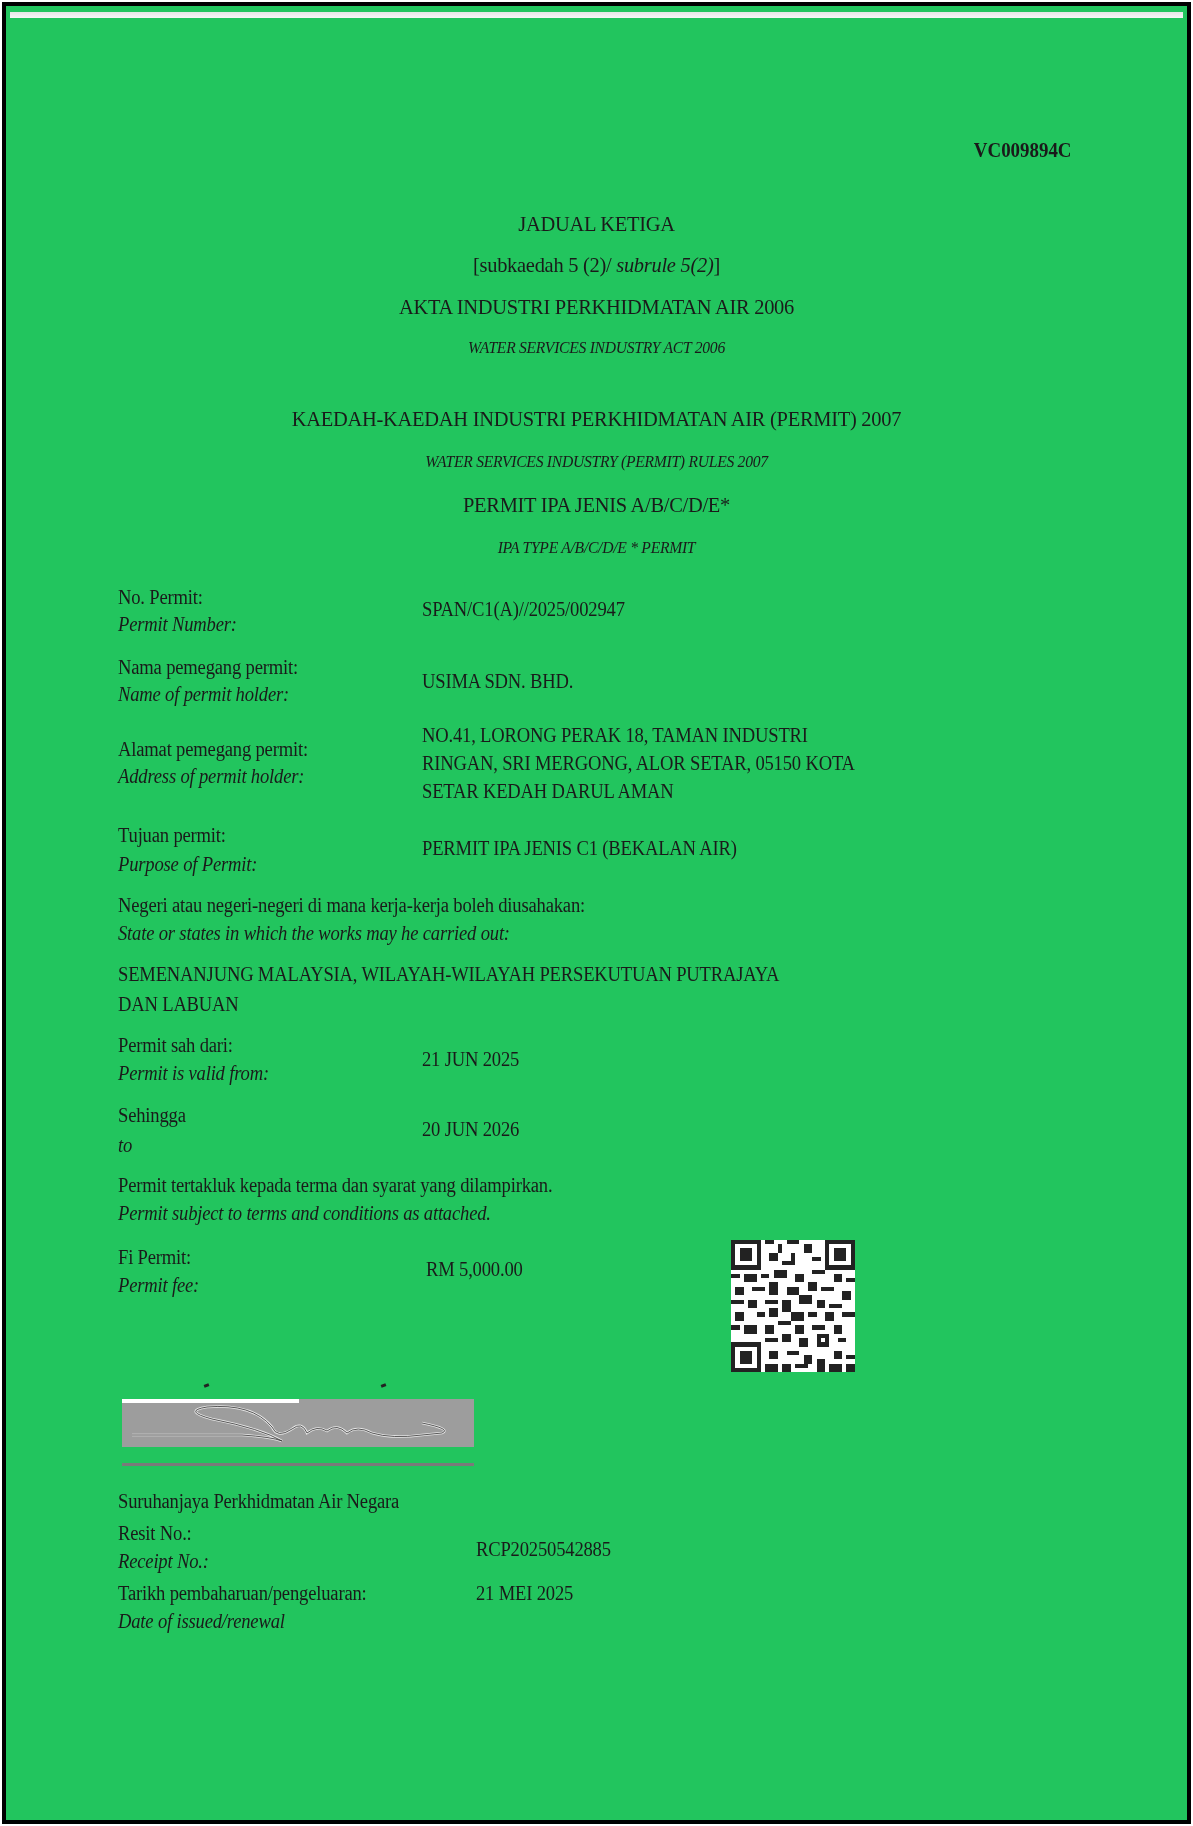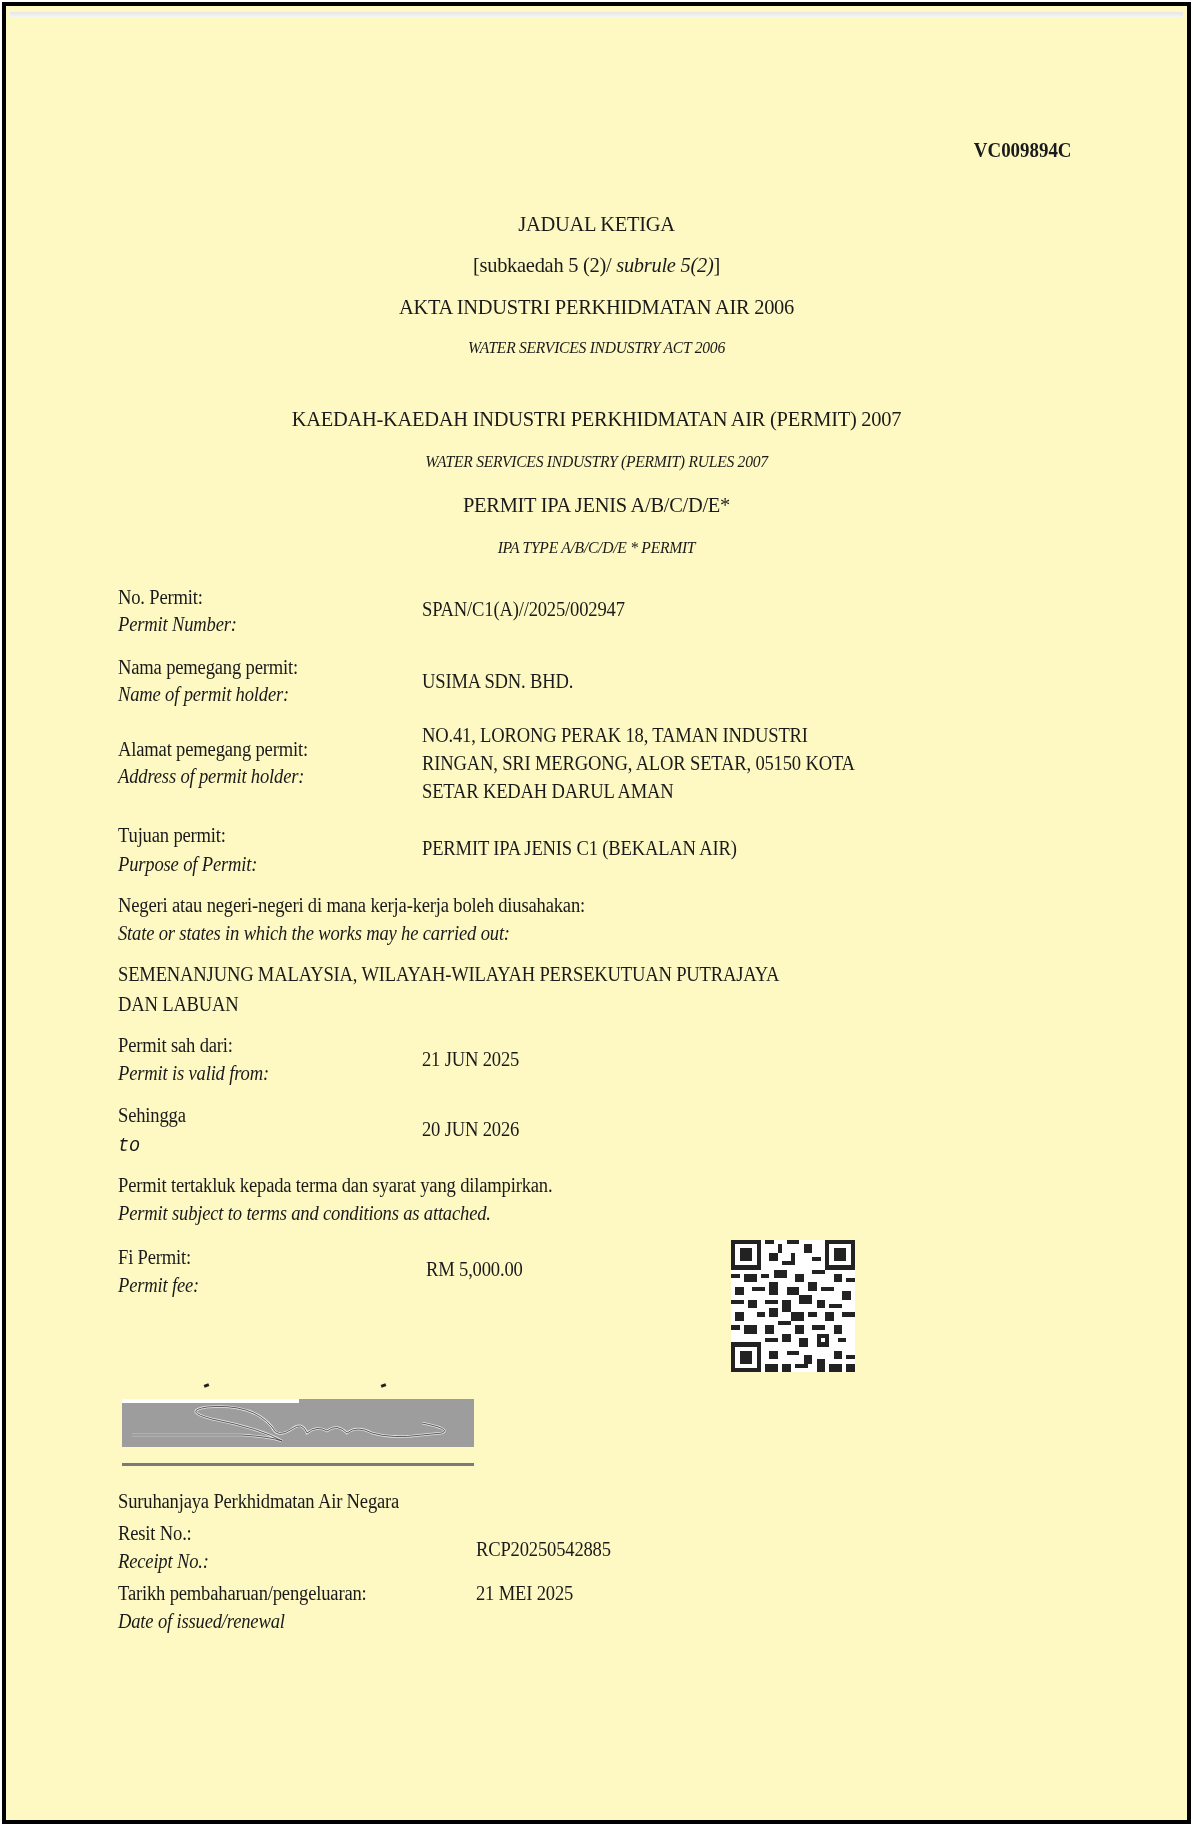--- a/index.html
+++ b/index.html
@@ -6,7 +6,7 @@
   body { width: 1193px; height: 1826px; position: relative; overflow: hidden;
          font-family: "Liberation Serif", "DejaVu Serif", serif; color: #1a1a1a; }
   .page { position: absolute; left: 2px; top: 2px; width: 1181px; height: 1814px;
-          border: 4px solid #000; background: #fef9c3; }
+          border: 4px solid #000; background: #22c55e; }
   .scan-edge { position: absolute; left: 4px; right: 4px; top: 6px; height: 6px;
                background: linear-gradient(#e6e6e6, #f7f7f7); }
   .abs { position: absolute; white-space: nowrap; }

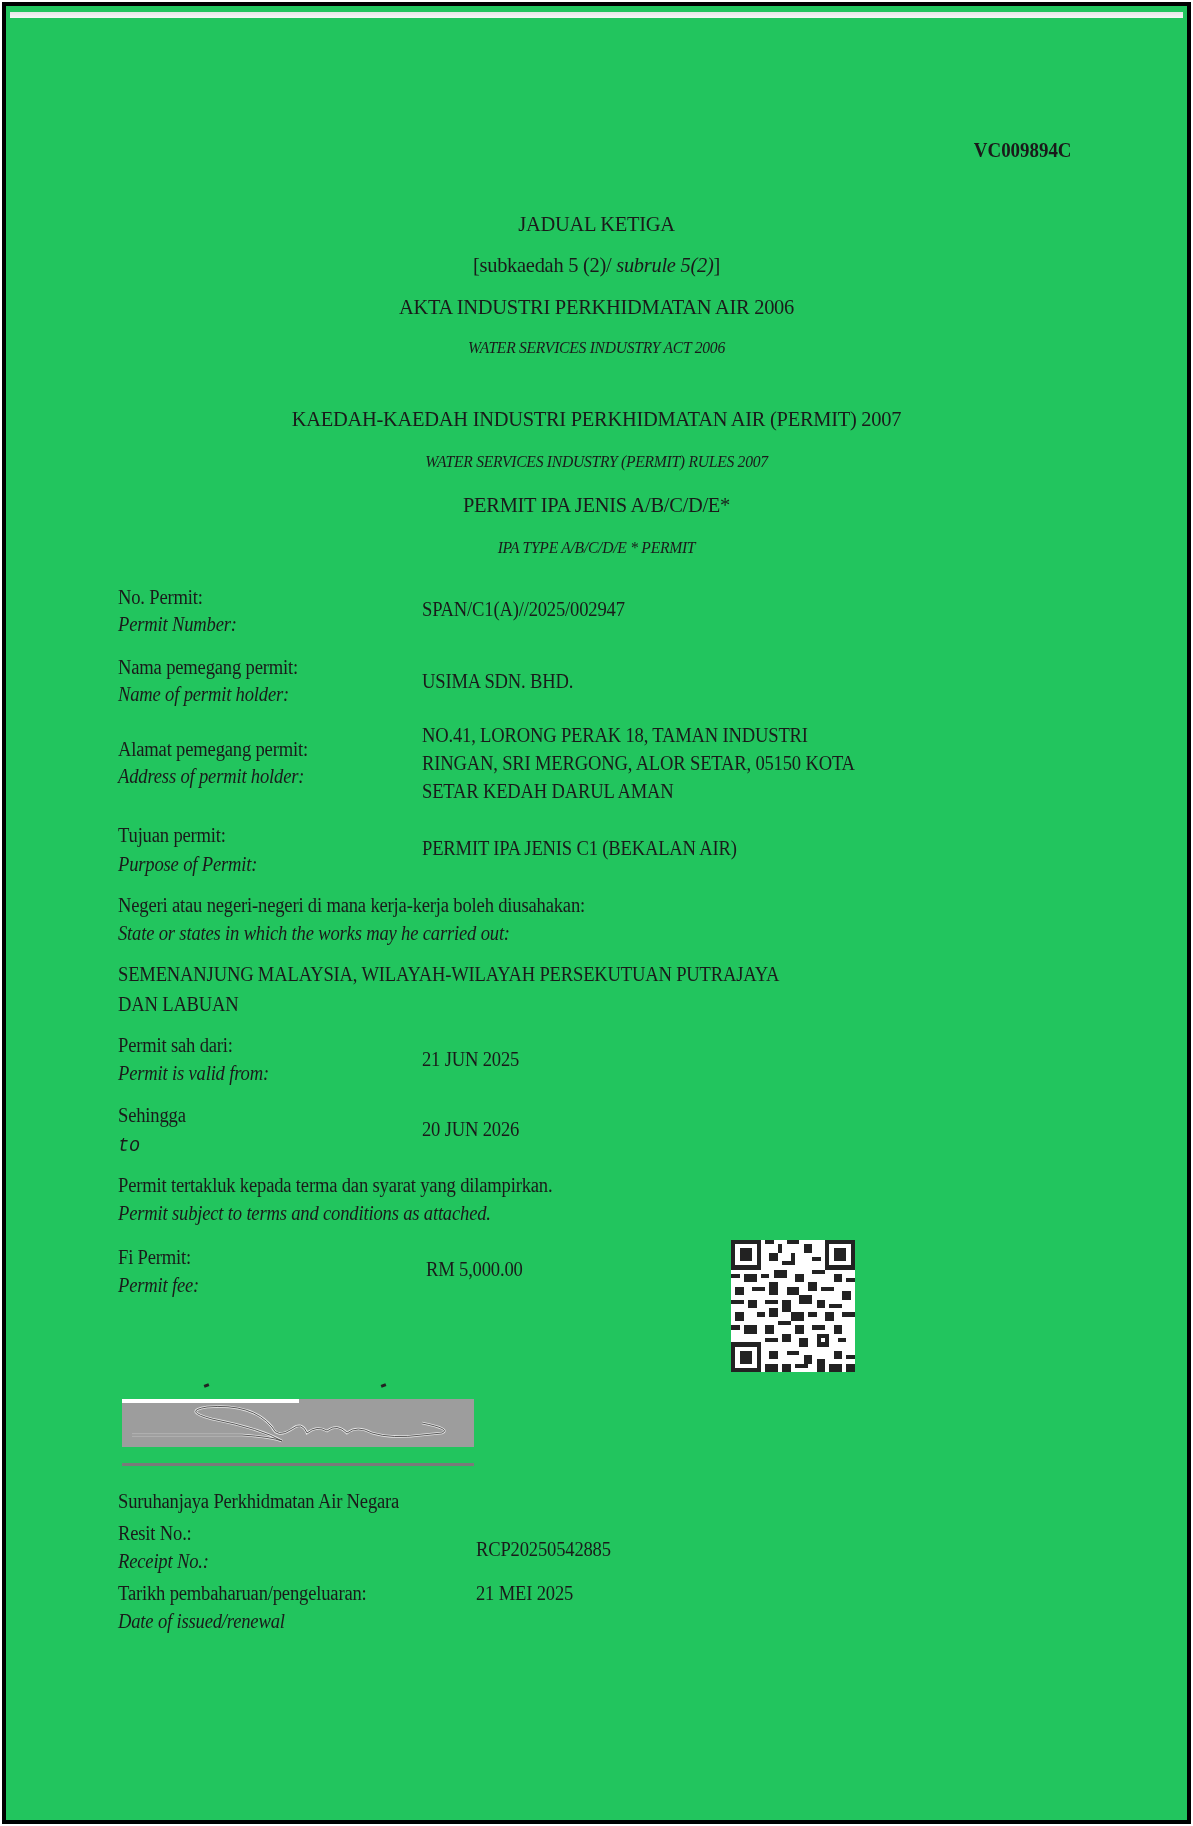--- a/index.html
+++ b/index.html
@@ -72,7 +72,7 @@
   <div class="abs val" style="left:416px; top:1040px;">21 JUN 2025</div>
 
   <div class="abs lbl" style="left:112px; top:1096px;">Sehingga</div>
-  <div class="abs lbl it" style="left:112px; top:1126px;font-family:Liberation Mono, monospace;">to</div>
+  <div class="abs lbl it" style="left:112px; top:1126px;">to</div>
   <div class="abs val" style="left:416px; top:1110px;">20 JUN 2026</div>
 
   <div class="abs lbl" style="left:112px; top:1166px;">Permit tertakluk kepada terma dan syarat yang dilampirkan.</div>

